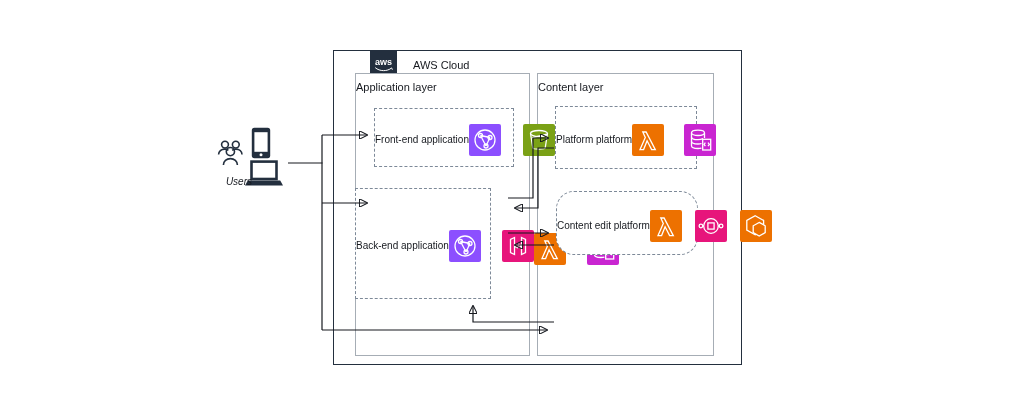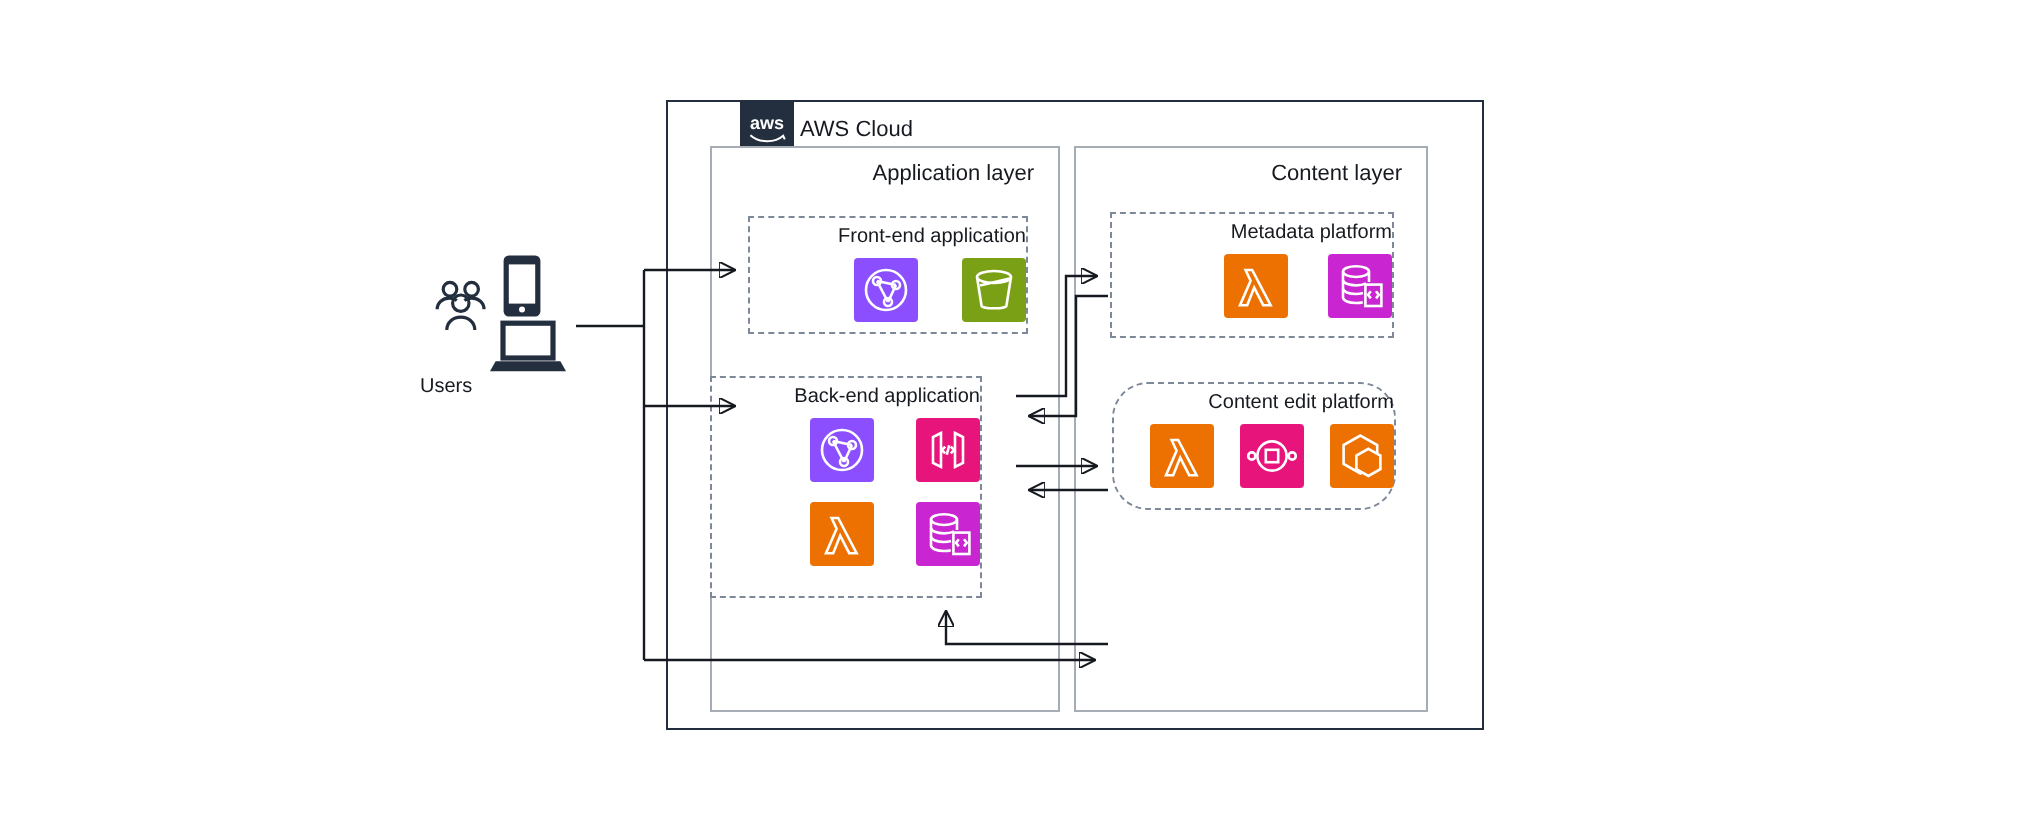--- a/index.html
+++ b/index.html
@@ -11,7 +11,7 @@
              border:1px solid #232f3e;background:transparent;}
   .cloud-header{position:absolute;left:0;top:0;display:flex;align-items:center;padding-left:36px;}
   .aws-logo{width:27px;height:27px;background:#232f3e;flex:0 0 auto;}
-  .cloud-label{margin-left:3px;font-size:11px;white-space:nowrap;}
+  .cloud-label{margin-left:16px;font-size:11px;white-space:nowrap;}
 
   
   .layer{position:absolute;border:1px solid #a6adb5;background:#fff;}

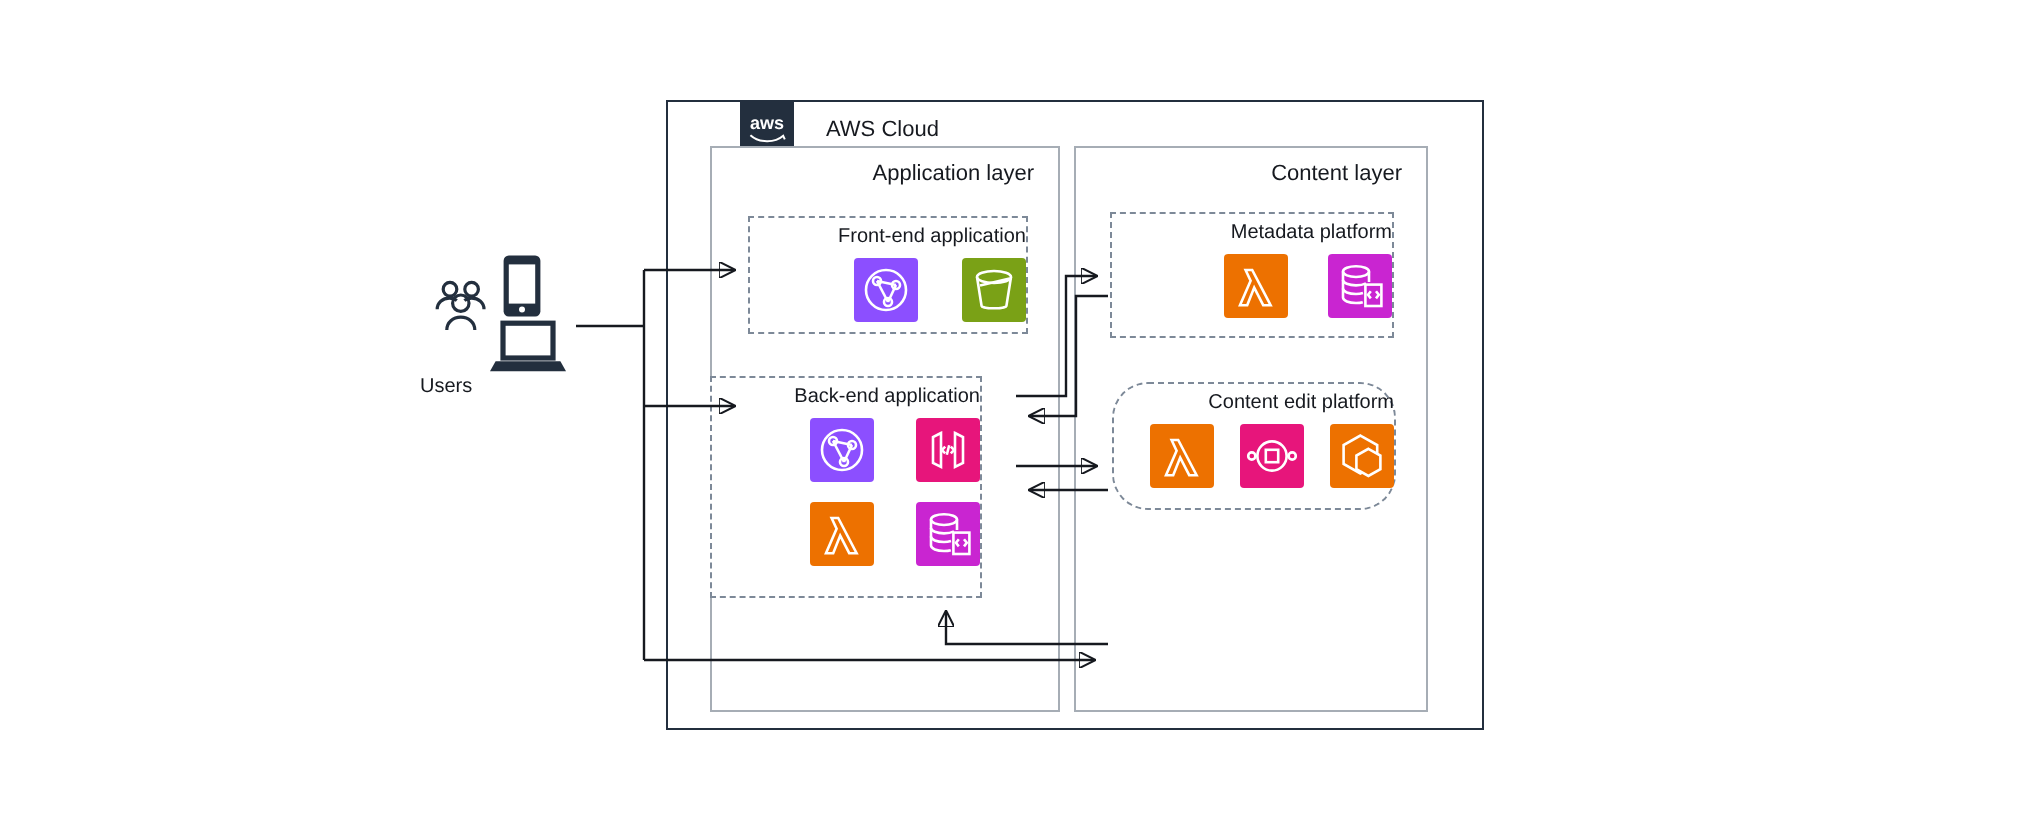--- a/index.html
+++ b/index.html
@@ -17,7 +17,7 @@
   .layer{position:absolute;border:1px solid #a6adb5;background:#fff;}
   .layer-app{left:355px;top:73px;width:173px;height:281px;}
   .layer-platform{left:537px;top:73px;width:175px;height:281px;}
-  .layer-title{position:absolute;top:7px;left:0;right:12px;text-align:right;
+  .layer-title{position:absolute;top:7px;left:0;right:0;text-align:left;
                font-size:11px;white-space:nowrap;}
 
   

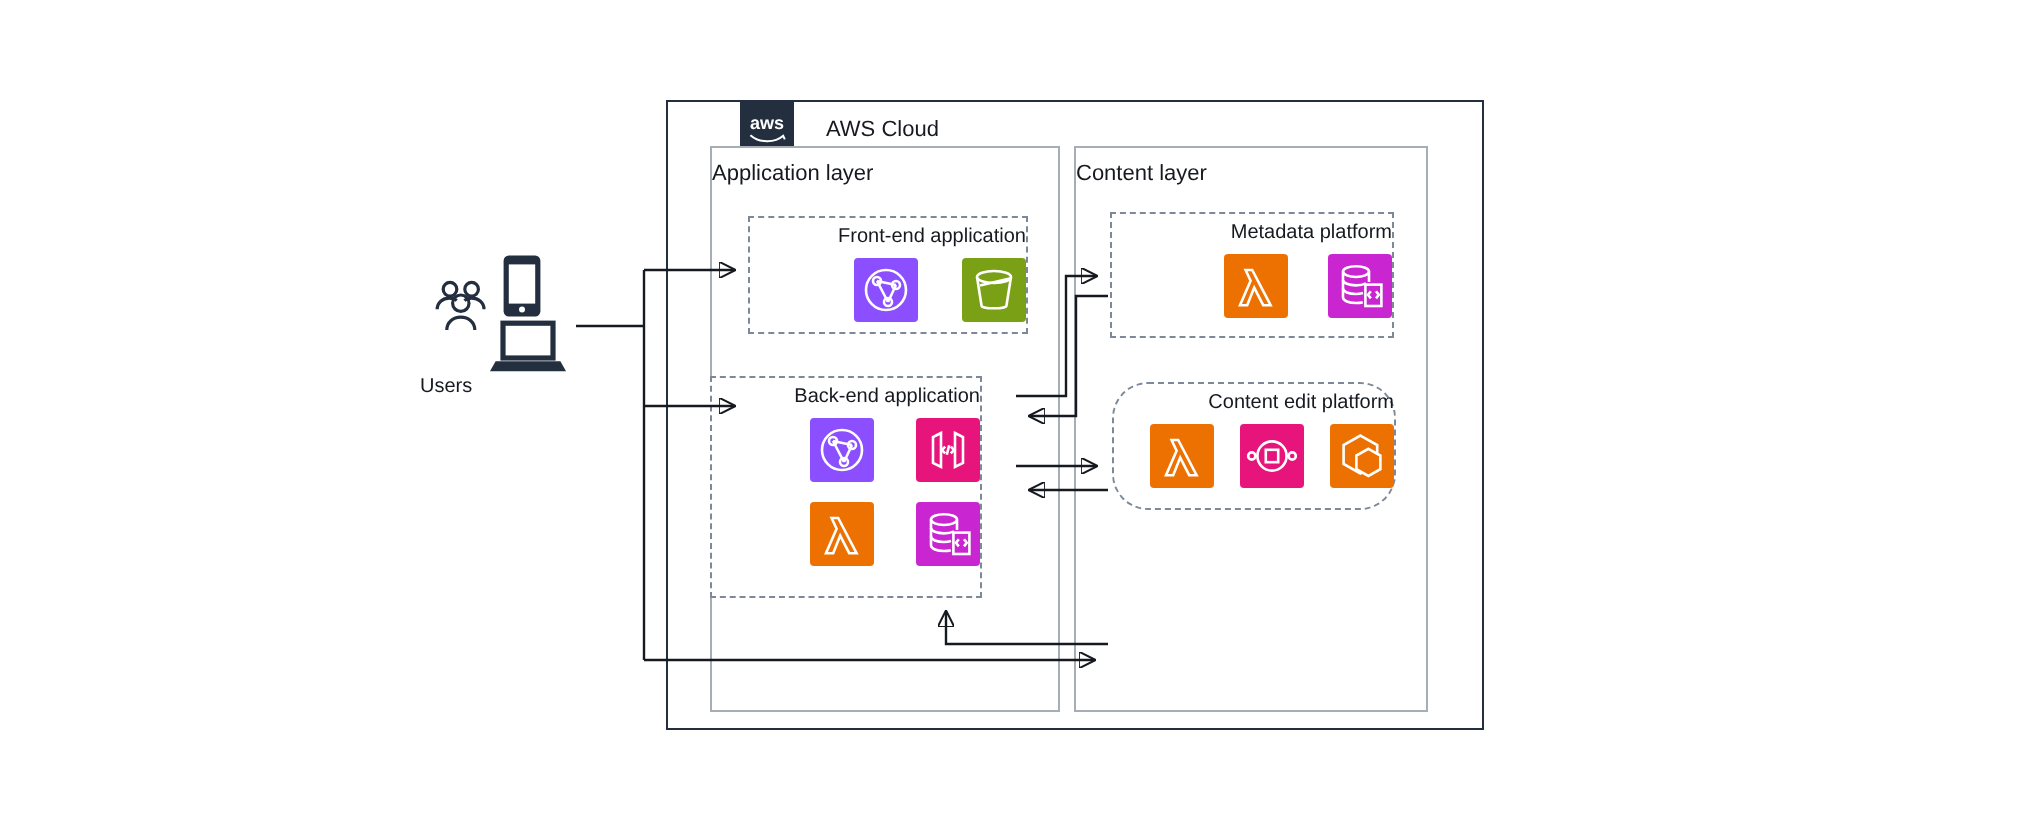--- a/index.html
+++ b/index.html
@@ -22,7 +22,7 @@
 
   
   .group{position:absolute;border:1px dashed #7d8998;background:#fff;
-         display:flex;flex-direction:column;align-items:flex-end;}
+         display:flex;flex-direction:row;align-items:center;}
   .group-title{font-size:10px;margin-top:4px;white-space:nowrap;}
   .icon-row{display:flex;margin-top:5px;}
   .g-frontend{left:374px;top:108px;width:138px;height:57px;}

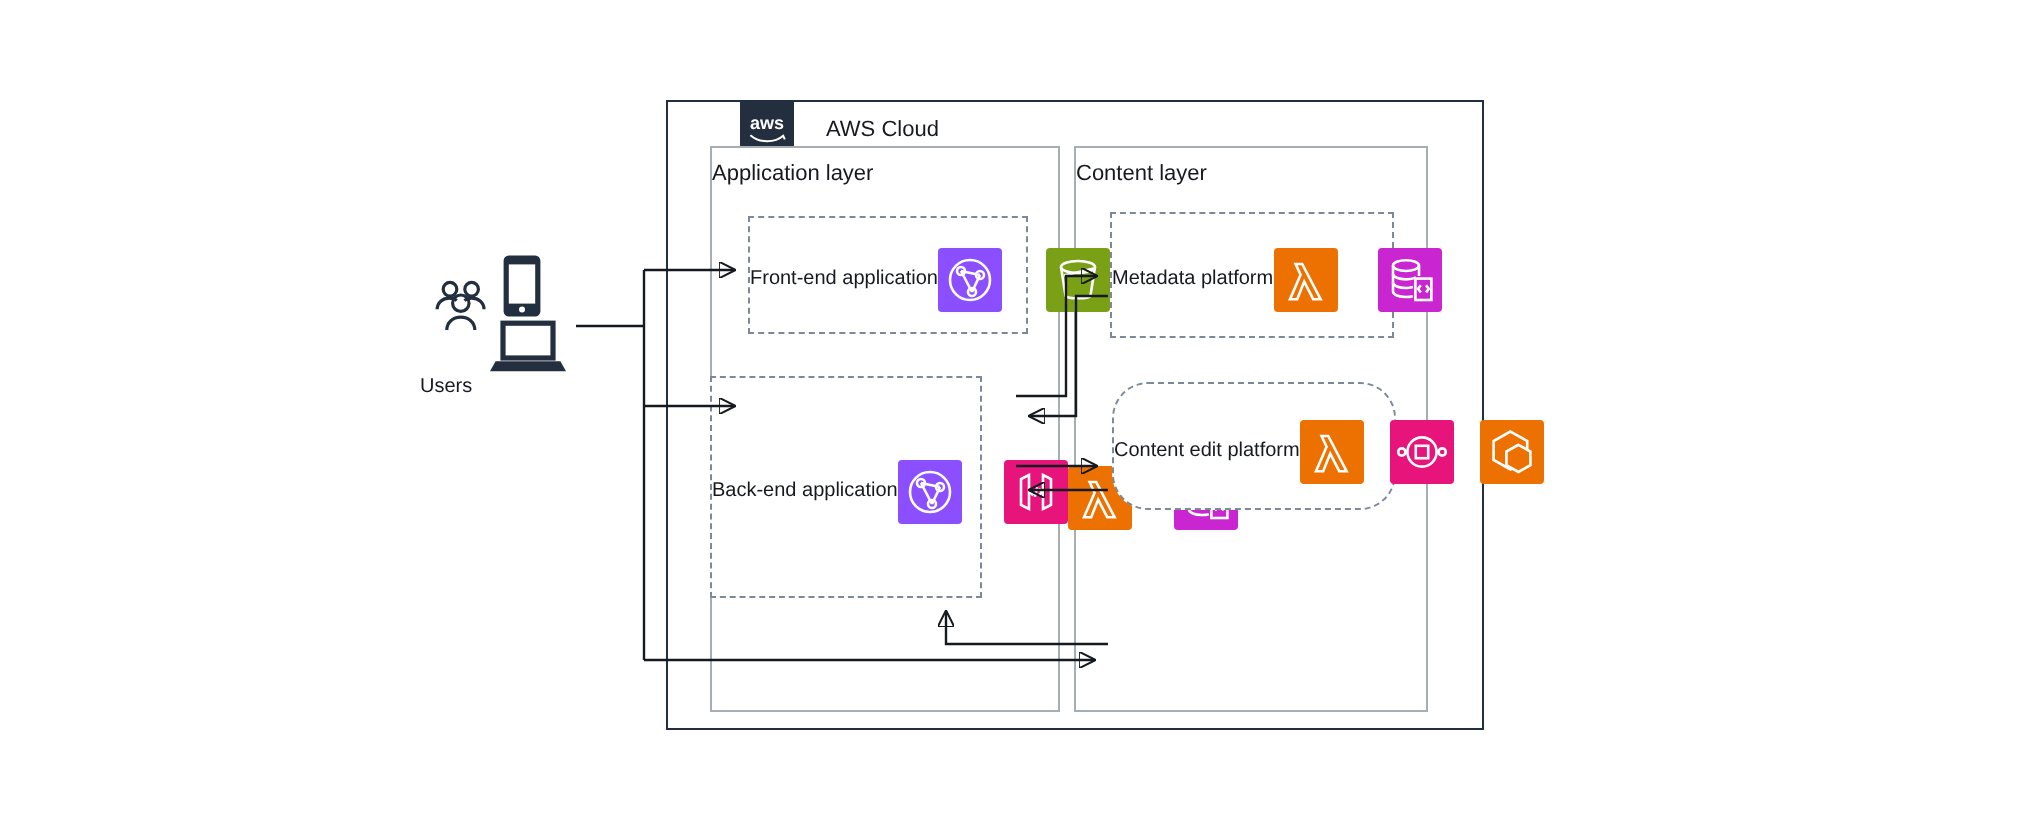--- a/index.html
+++ b/index.html
@@ -178,7 +178,7 @@
   </div>
 
   <div class="group g-metadata">
-    <div class="group-title">Metadata platform</div>
+    <div class="group-title">Platform platform</div>
     <div class="icon-row">
       <span class="sicon bg-orange">
         <svg width="32" height="32" viewBox="0 0 32 32" class="sicon-stroke">

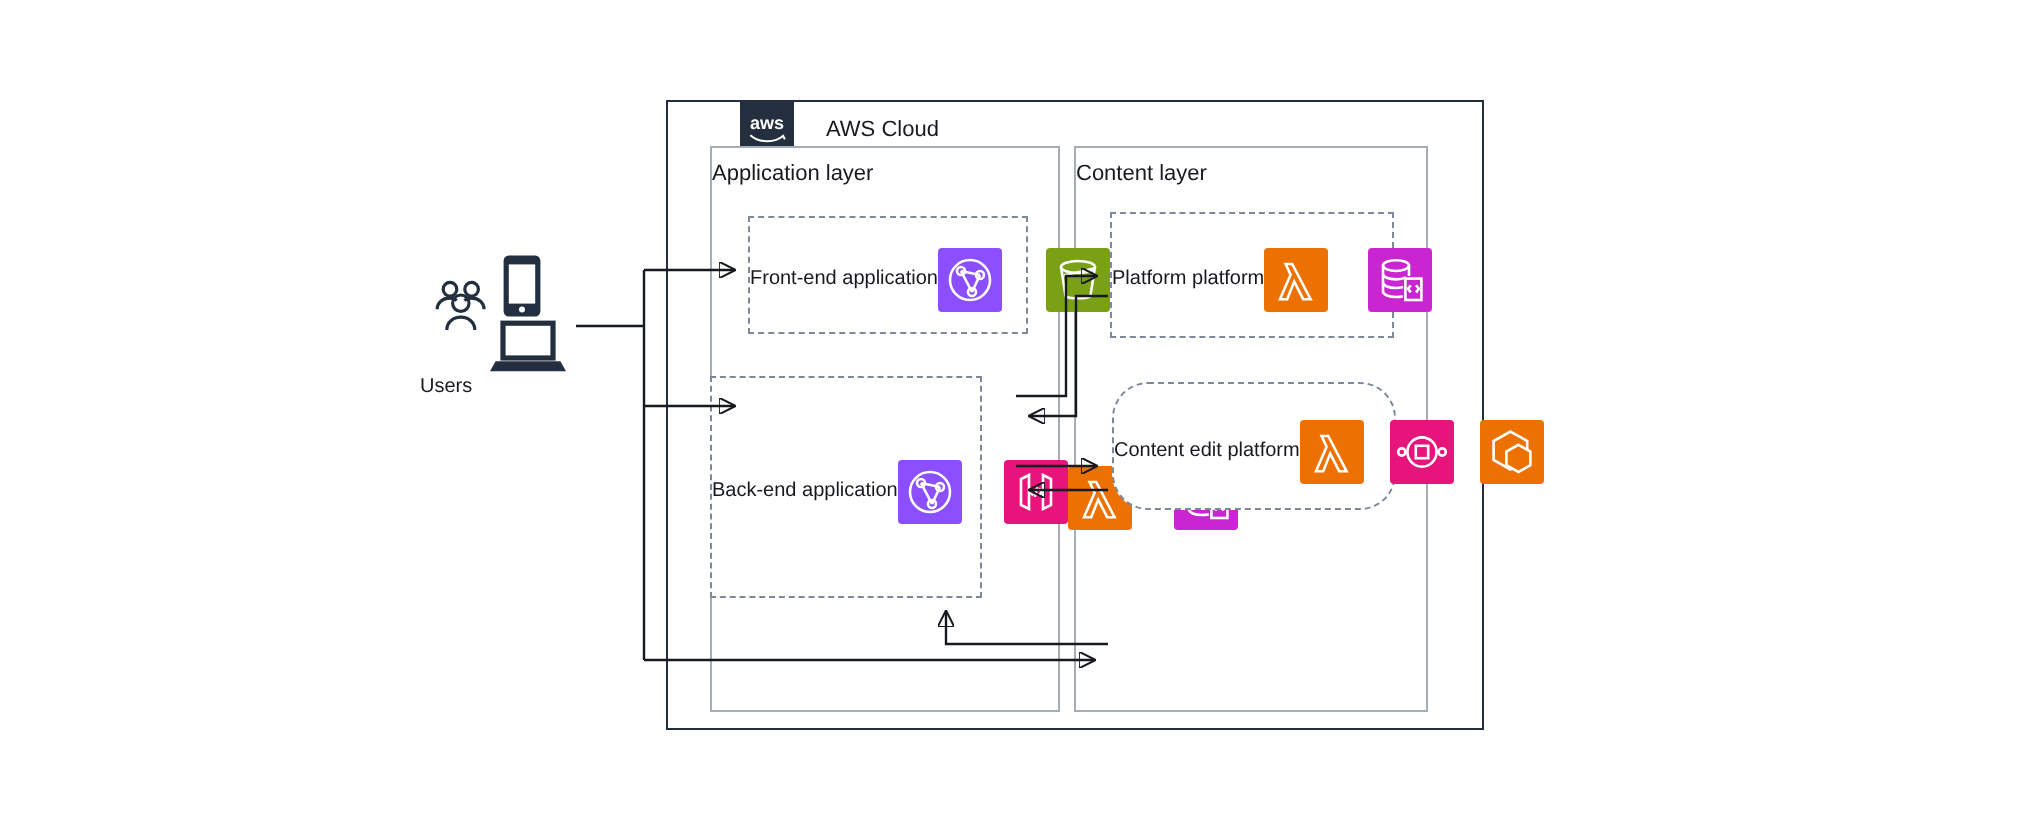--- a/index.html
+++ b/index.html
@@ -52,8 +52,8 @@
   .users-people{position:absolute;left:7px;top:13px;}
   .users-phone{position:absolute;left:41px;top:3px;}
   .users-laptop{position:absolute;left:35px;top:36px;}
-  .users-label{position:absolute;left:0px;top:64px;width:42px;text-align:left;
-               font-size:10px;}
+  .users-label{position:absolute;left:0px;top:52px;width:42px;text-align:right;
+               font-size:10px;font-style:italic;}
 
   
   .connectors{position:absolute;left:0;top:0;width:1020px;height:420px;

